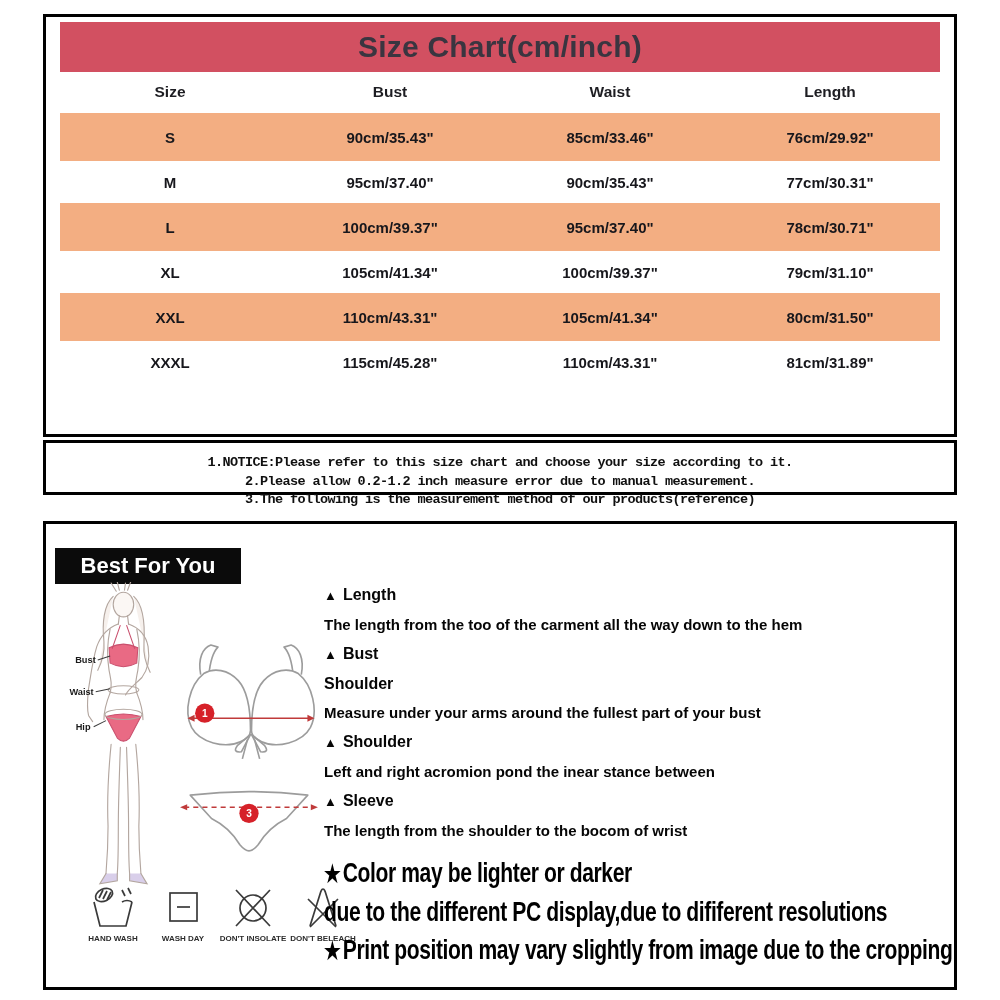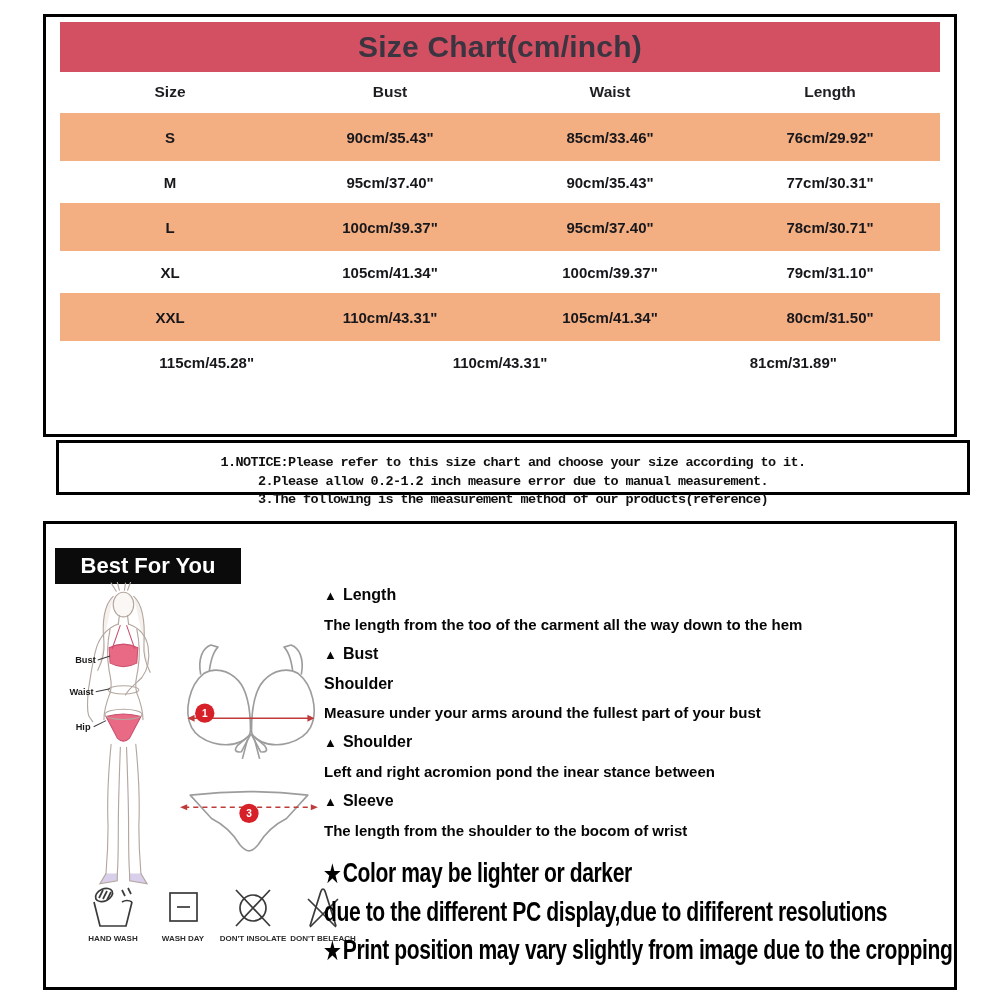--- a/index.html
+++ b/index.html
@@ -93,6 +93,7 @@
       <div class="cell">80cm/31.50"</div>
     </div>
     <div class="trow">
+      <div class="cell">XXXL</div>
       <div class="cell">115cm/45.28"</div>
       <div class="cell">110cm/43.31"</div>
       <div class="cell">81cm/31.89"</div>

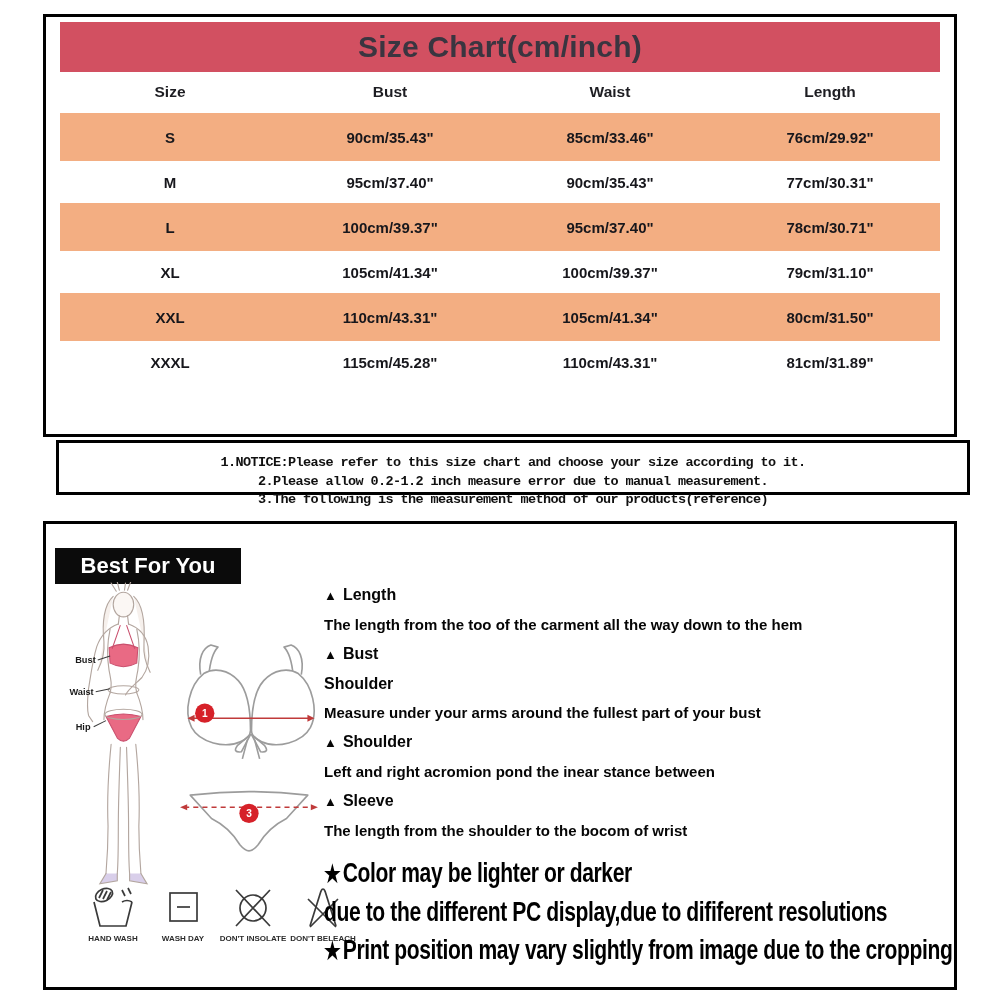--- a/index.html
+++ b/index.html
@@ -7,7 +7,7 @@
         font-family:"Liberation Sans",sans-serif;overflow:hidden;}
   .panel{position:absolute;background:#fff;border:3px solid #000;box-sizing:border-box;}
   #panel-table{left:43px;top:14px;width:914px;height:423px;}
-  #panel-notice{left:56px;top:440px;width:914px;height:55px;}
+  #panel-notice{left:43px;top:440px;width:914px;height:55px;}
   #panel-guide{left:43px;top:521px;width:914px;height:469px;}
 
   

